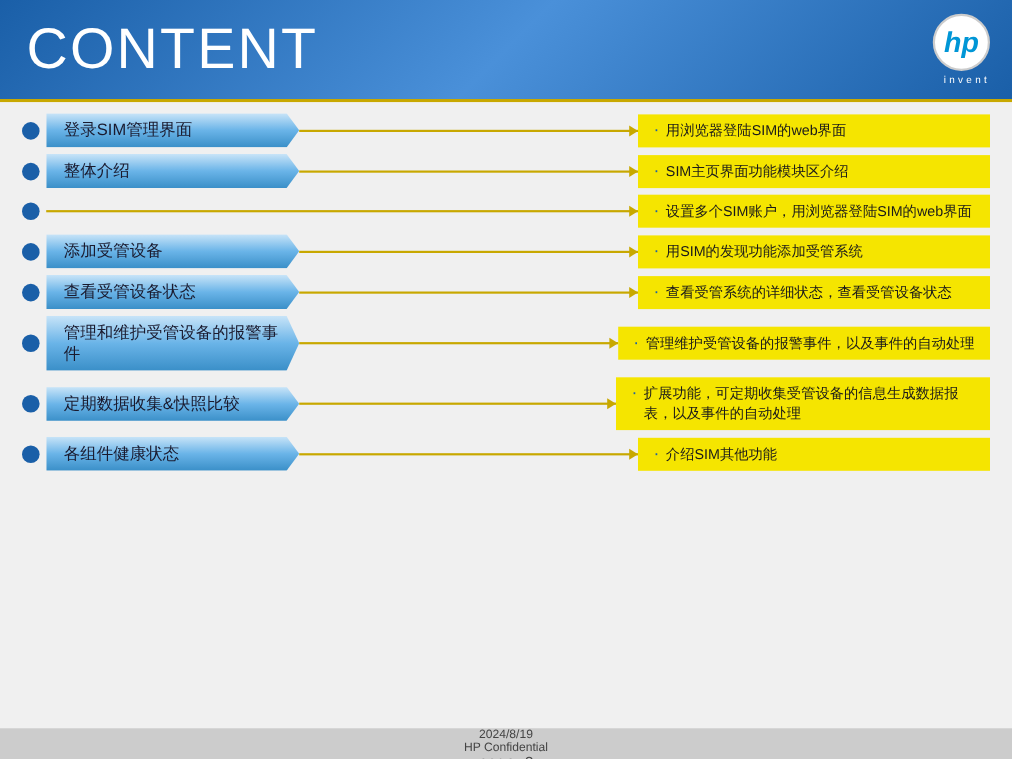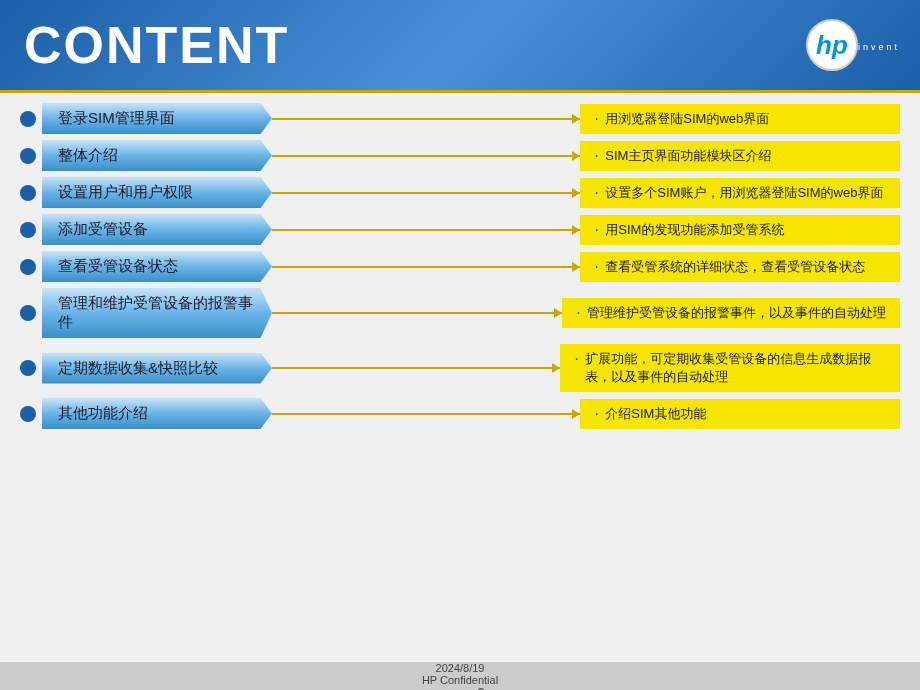--- a/index.html
+++ b/index.html
@@ -34,7 +34,7 @@
 
     .header-title {
       font-size: 52px;
-      font-weight: bold;
+      font-weight: normal;
       color: #ffffff;
       letter-spacing: 2px;
     }

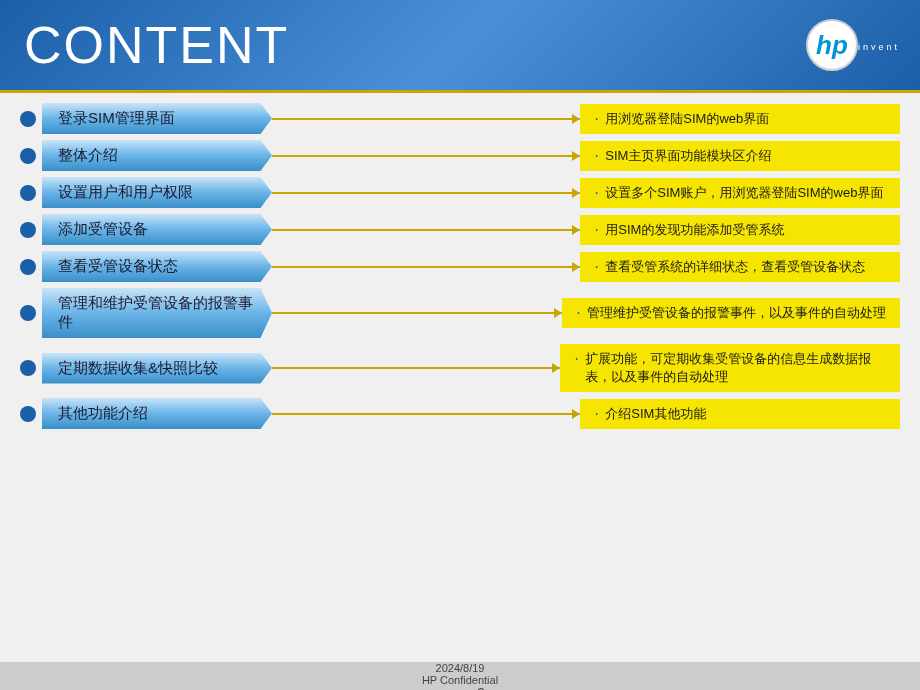--- a/index.html
+++ b/index.html
@@ -45,8 +45,8 @@
       top: 50%;
       transform: translateY(-50%);
       display: flex;
-      flex-direction: row;
-      align-items: center;
+      flex-direction: column;
+      align-items: flex-end;
     }
 
     .hp-logo-circle {

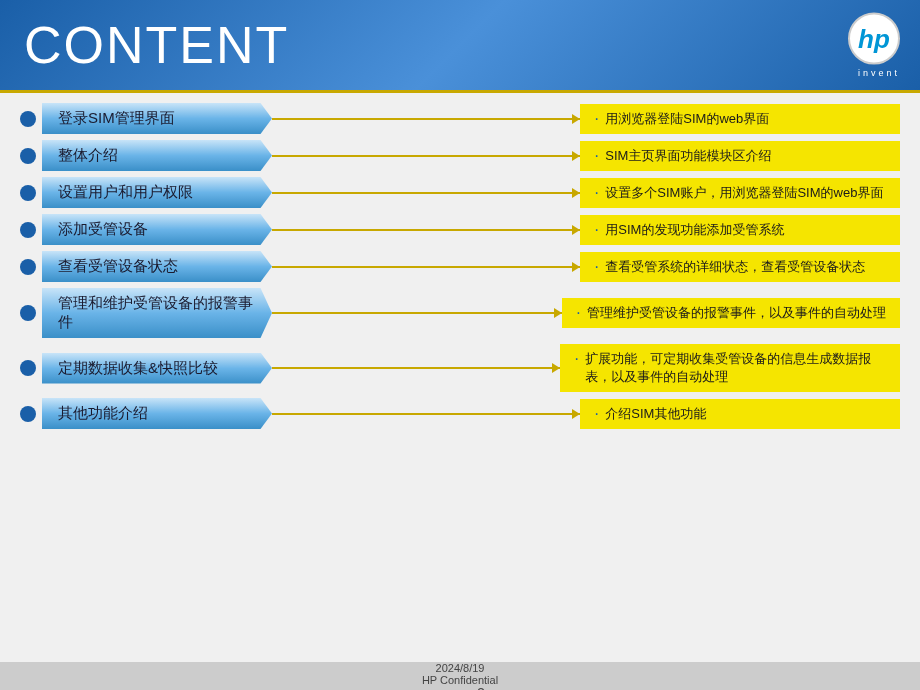--- a/index.html
+++ b/index.html
@@ -237,7 +237,6 @@
       </div>
       <div class="content-row">
         <div class="bullet-dot"></div>
-        <div class="left-label">设置用户和用户权限</div>
         <div class="connector-line"></div>
         <div class="right-label">
           <span class="right-label-bullet">·</span>

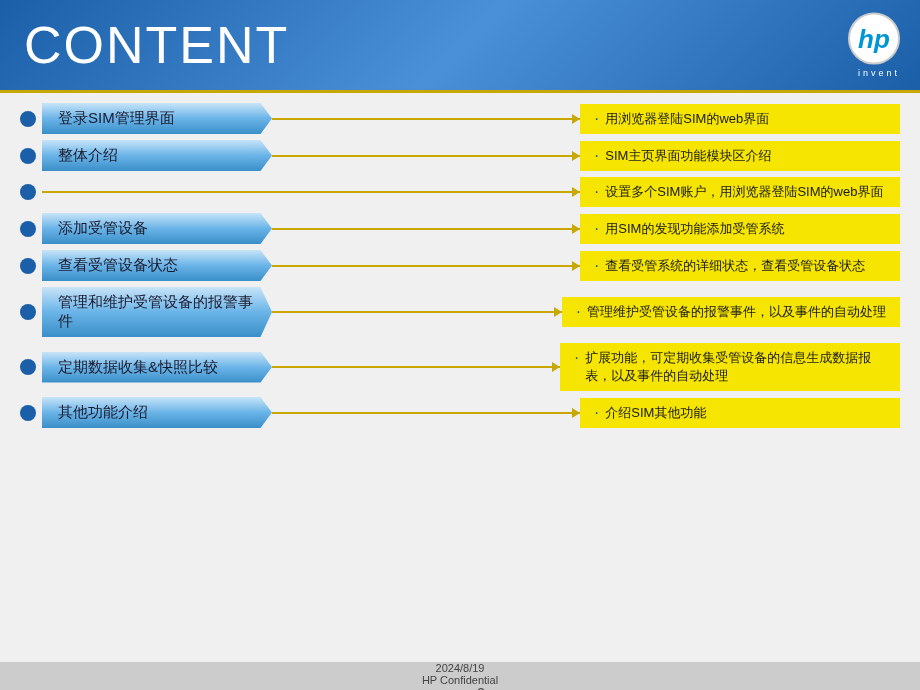--- a/index.html
+++ b/index.html
@@ -283,7 +283,7 @@
       </div>
       <div class="content-row">
         <div class="bullet-dot"></div>
-        <div class="left-label">其他功能介绍</div>
+        <div class="left-label">各组件健康状态</div>
         <div class="connector-line"></div>
         <div class="right-label">
           <span class="right-label-bullet">·</span>

